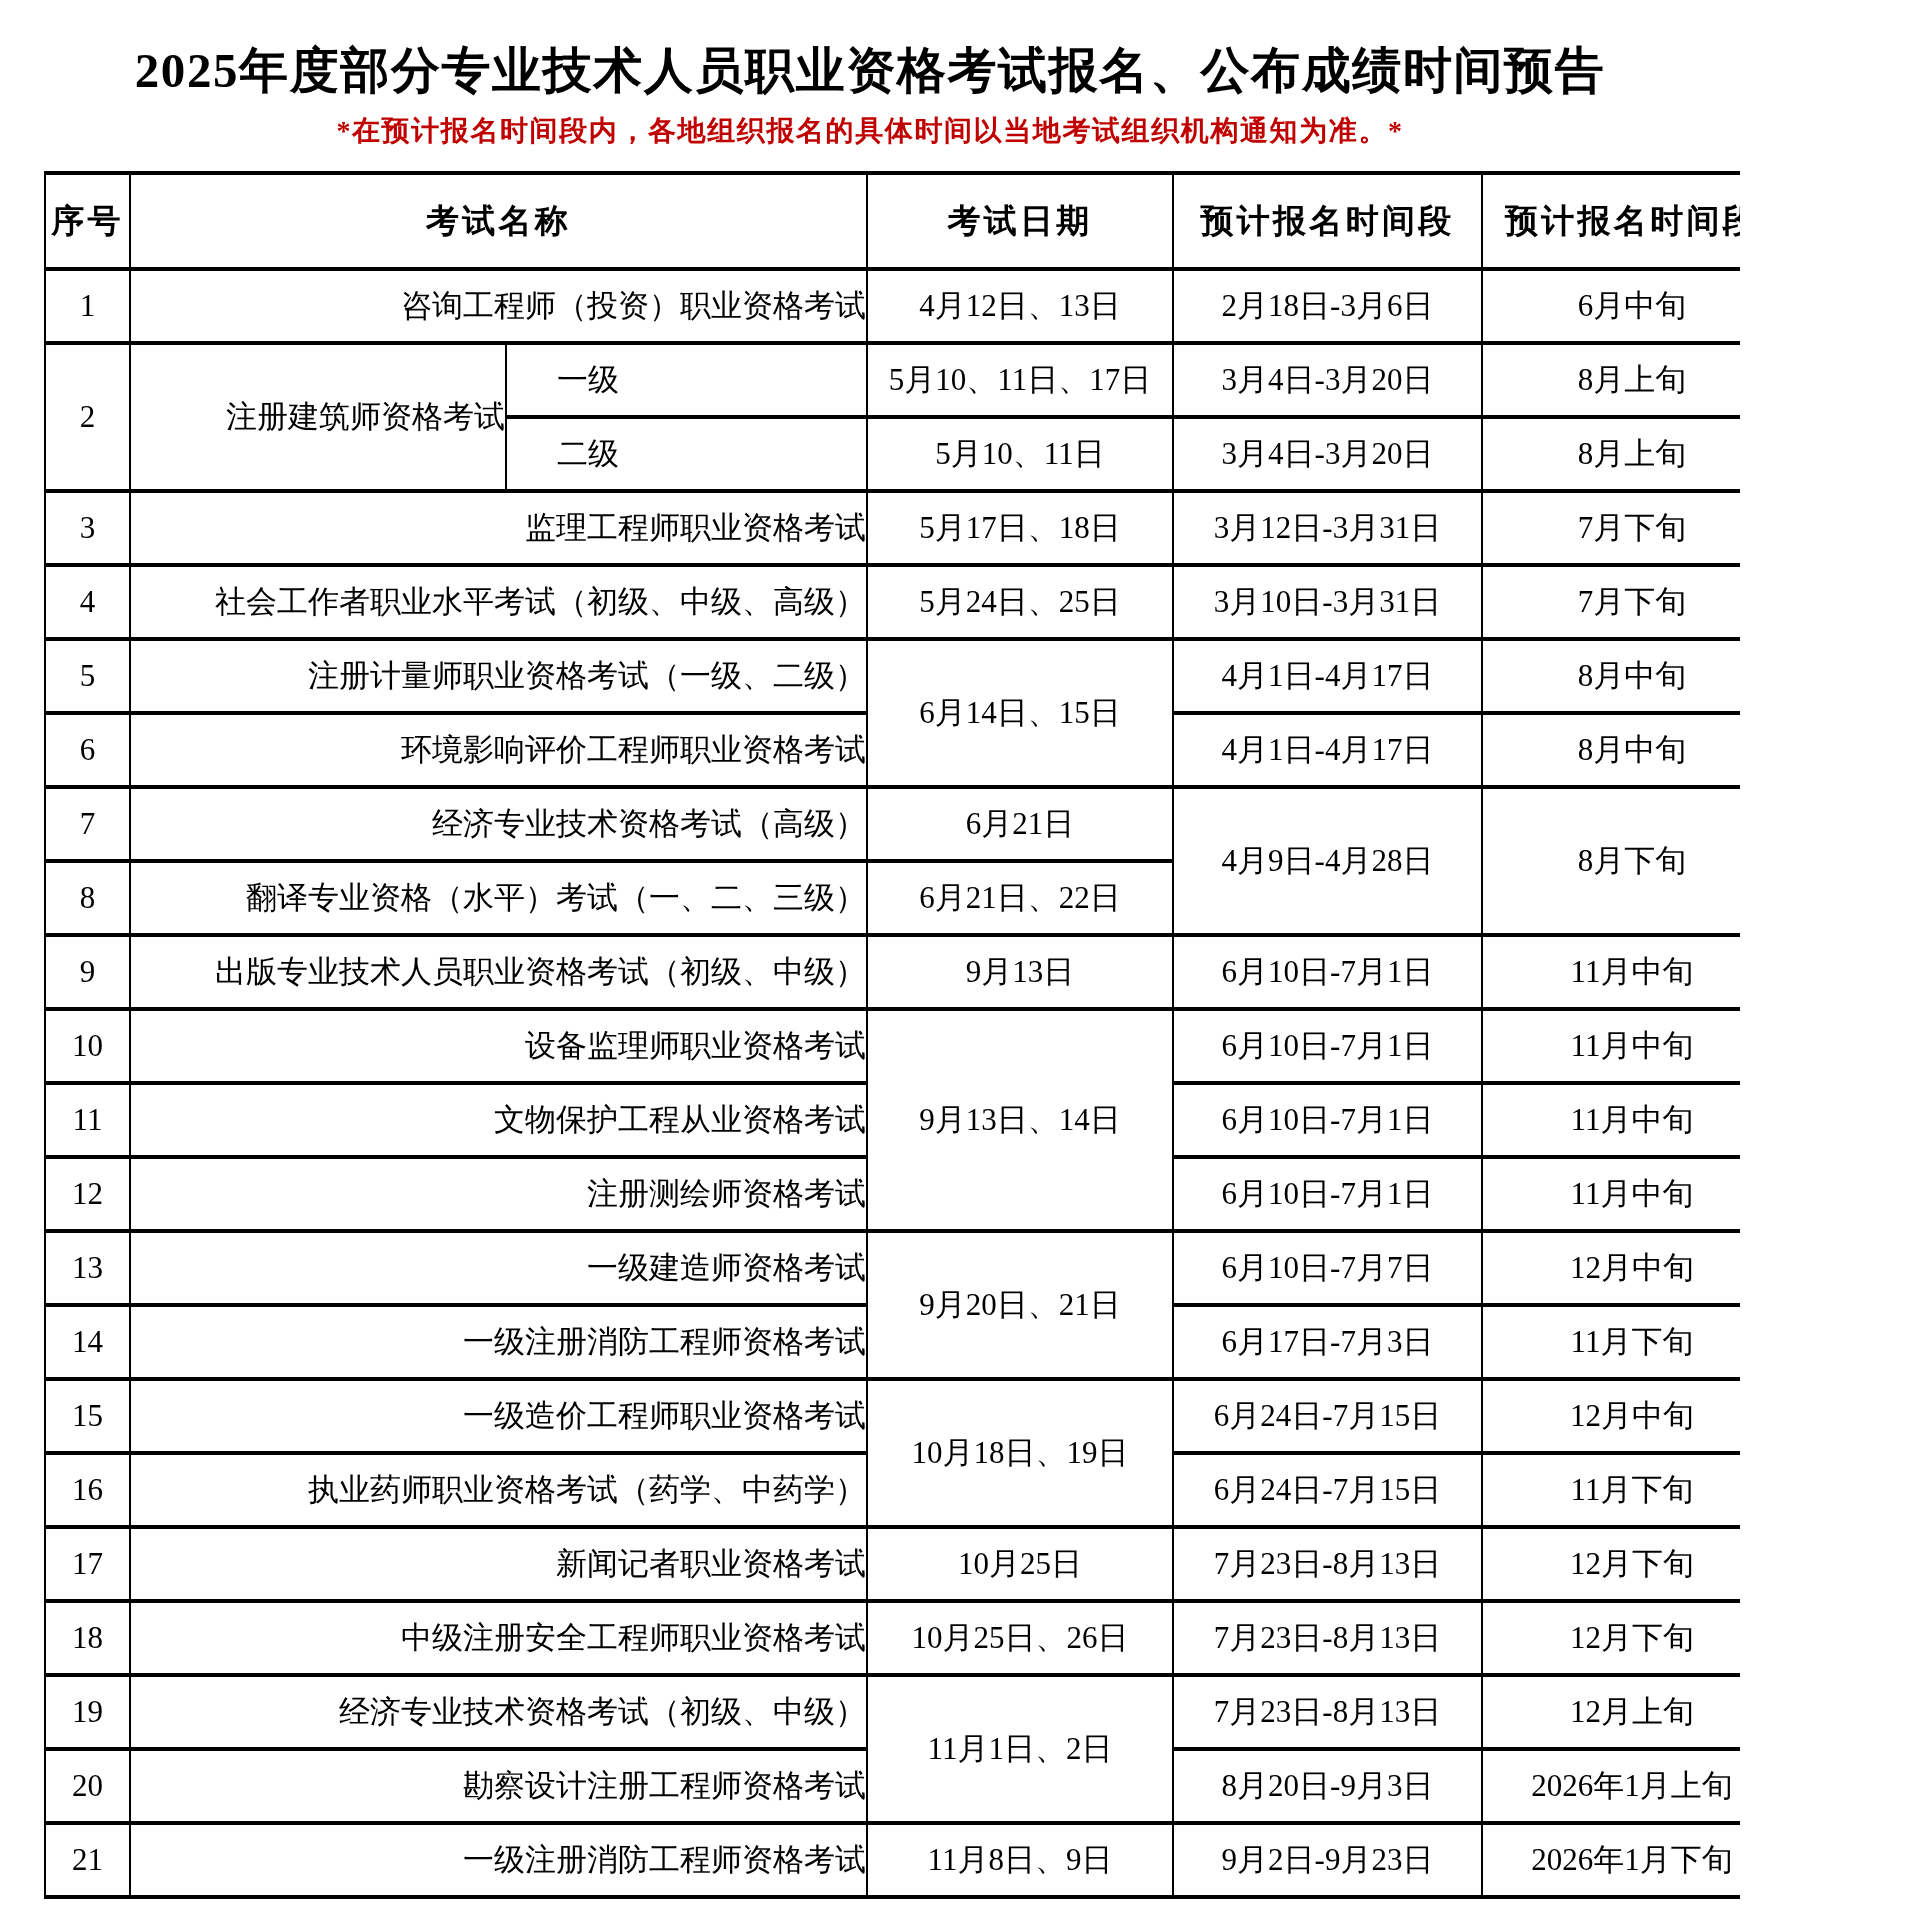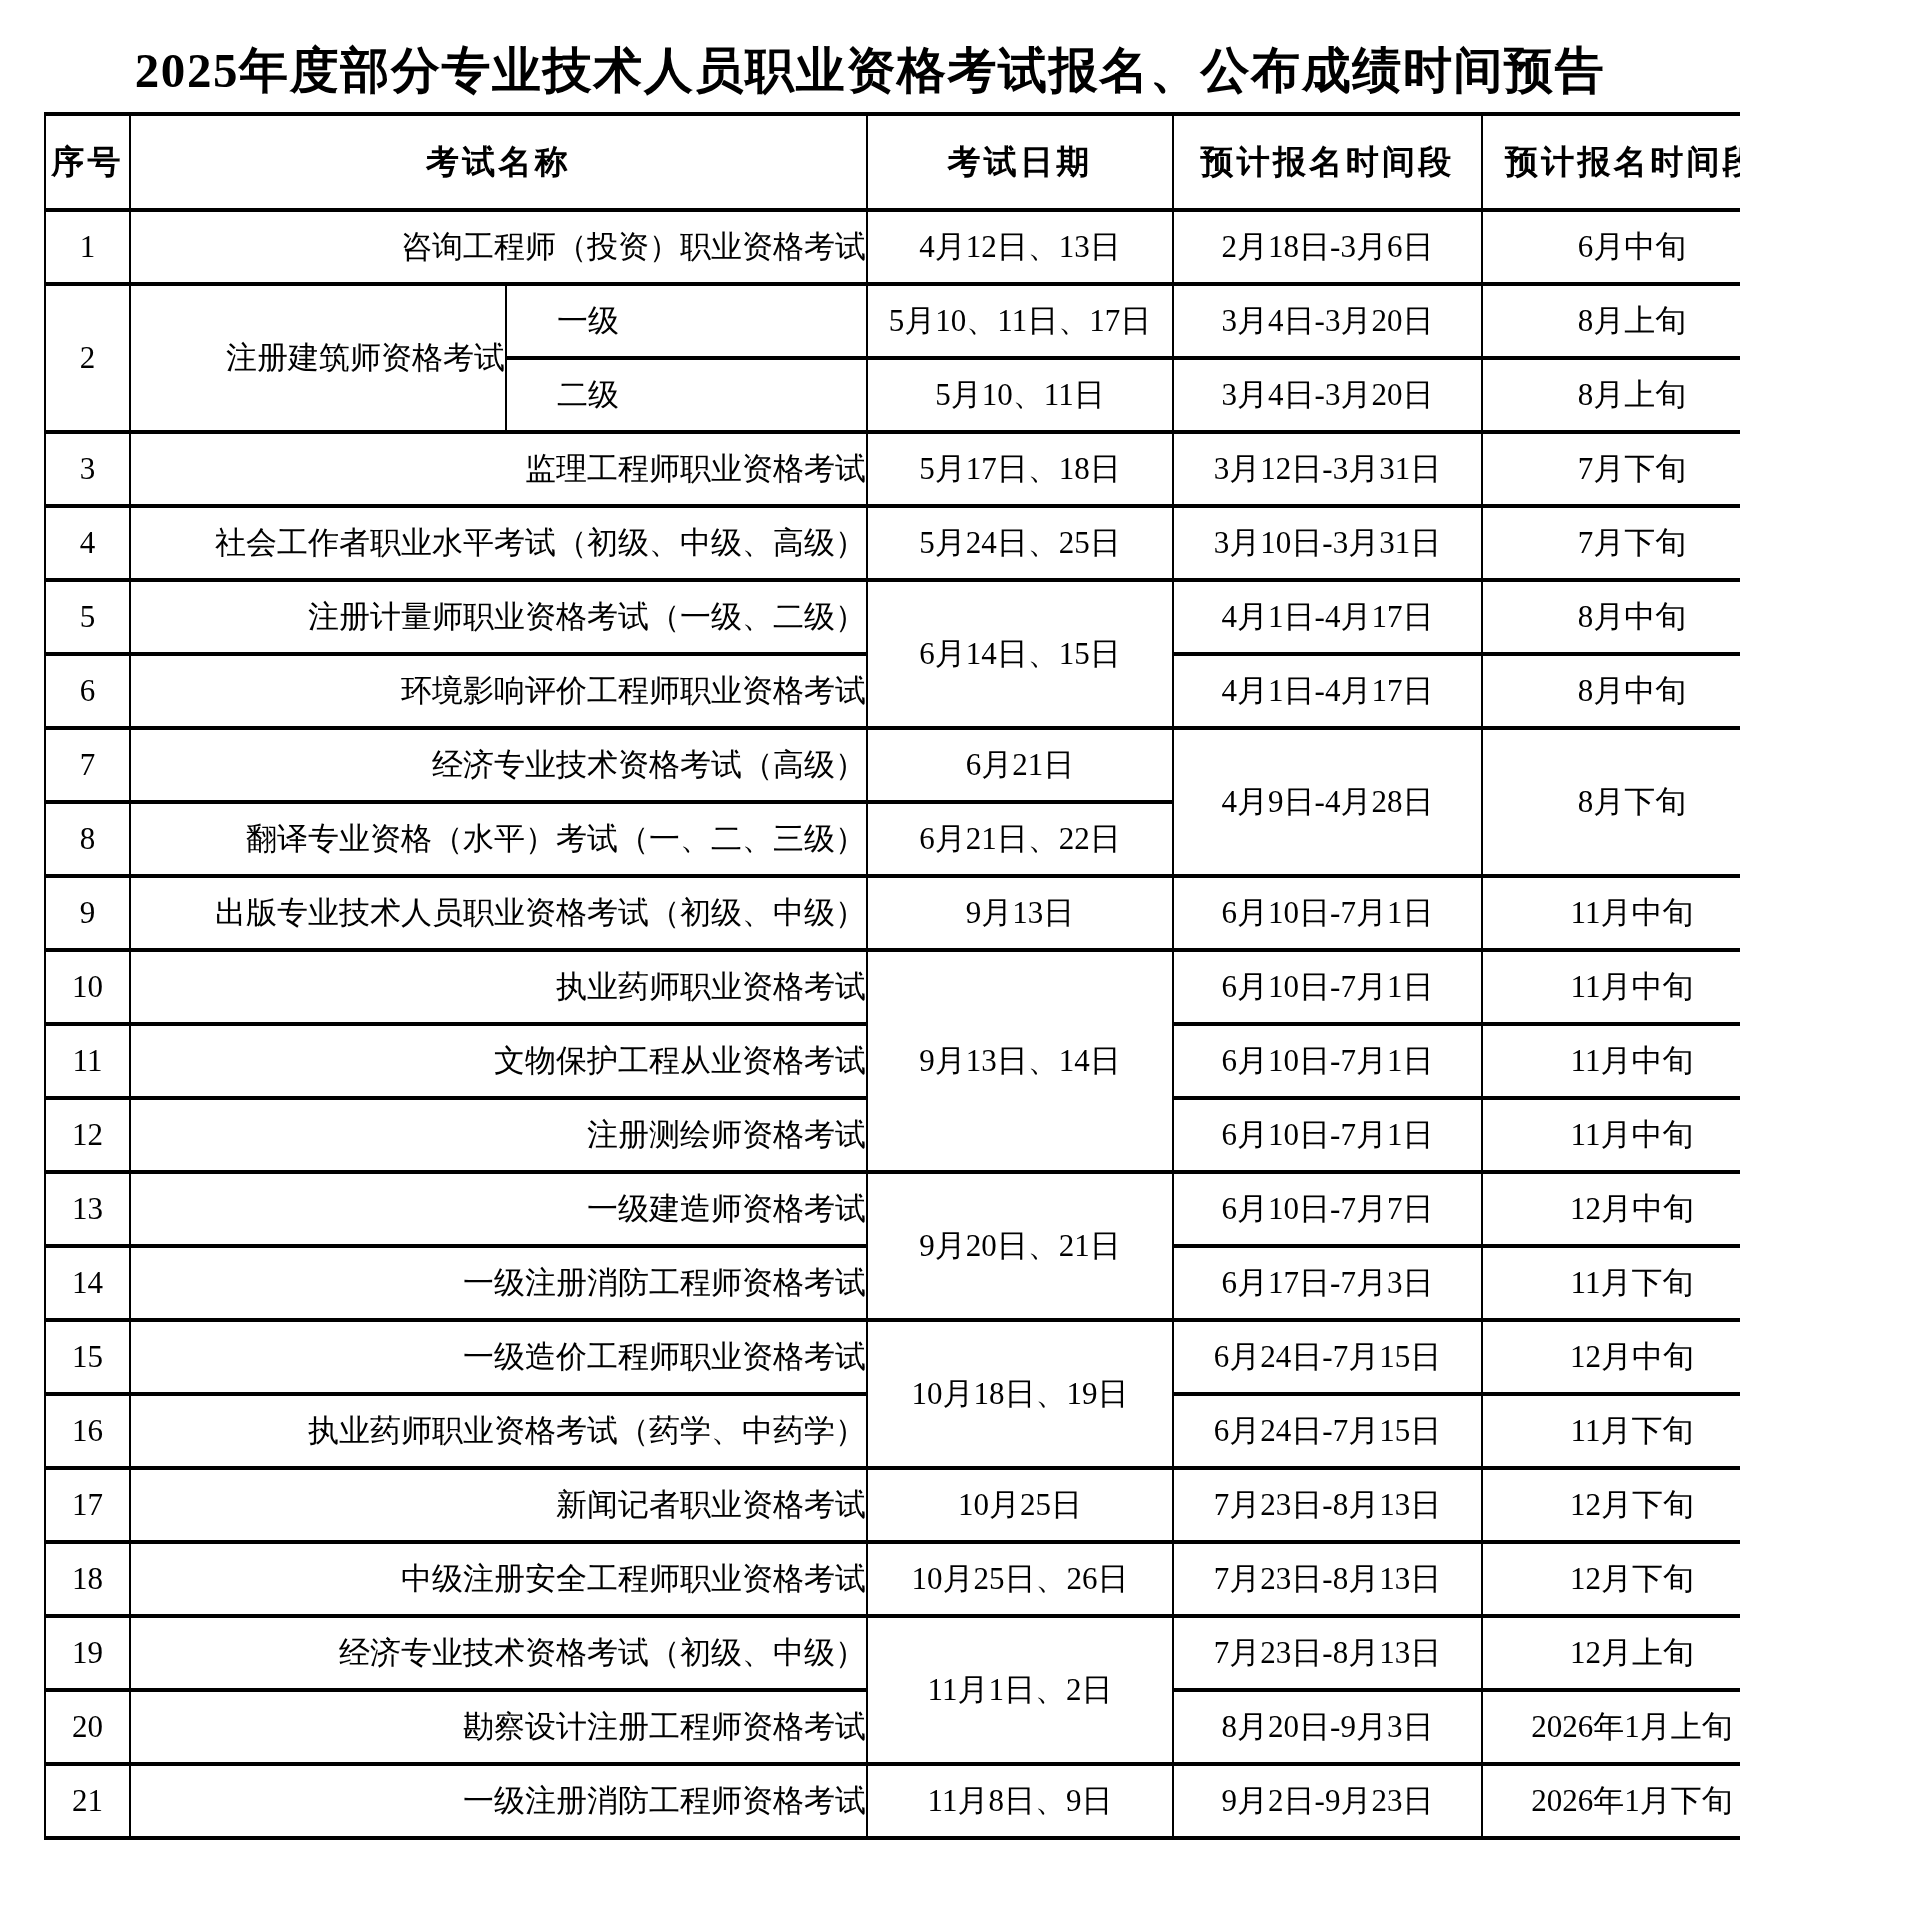--- a/index.html
+++ b/index.html
@@ -68,6 +68,7 @@
 <div class="page">
 
   <h1 class="doc-title">2025年度部分专业技术人员职业资格考试报名、公布成绩时间预告</h1>
+  <div class="doc-note">*在预计报名时间段内，各地组织报名的具体时间以当地考试组织机构通知为准。*</div>
 
   <table class="exam-table">
     <colgroup>

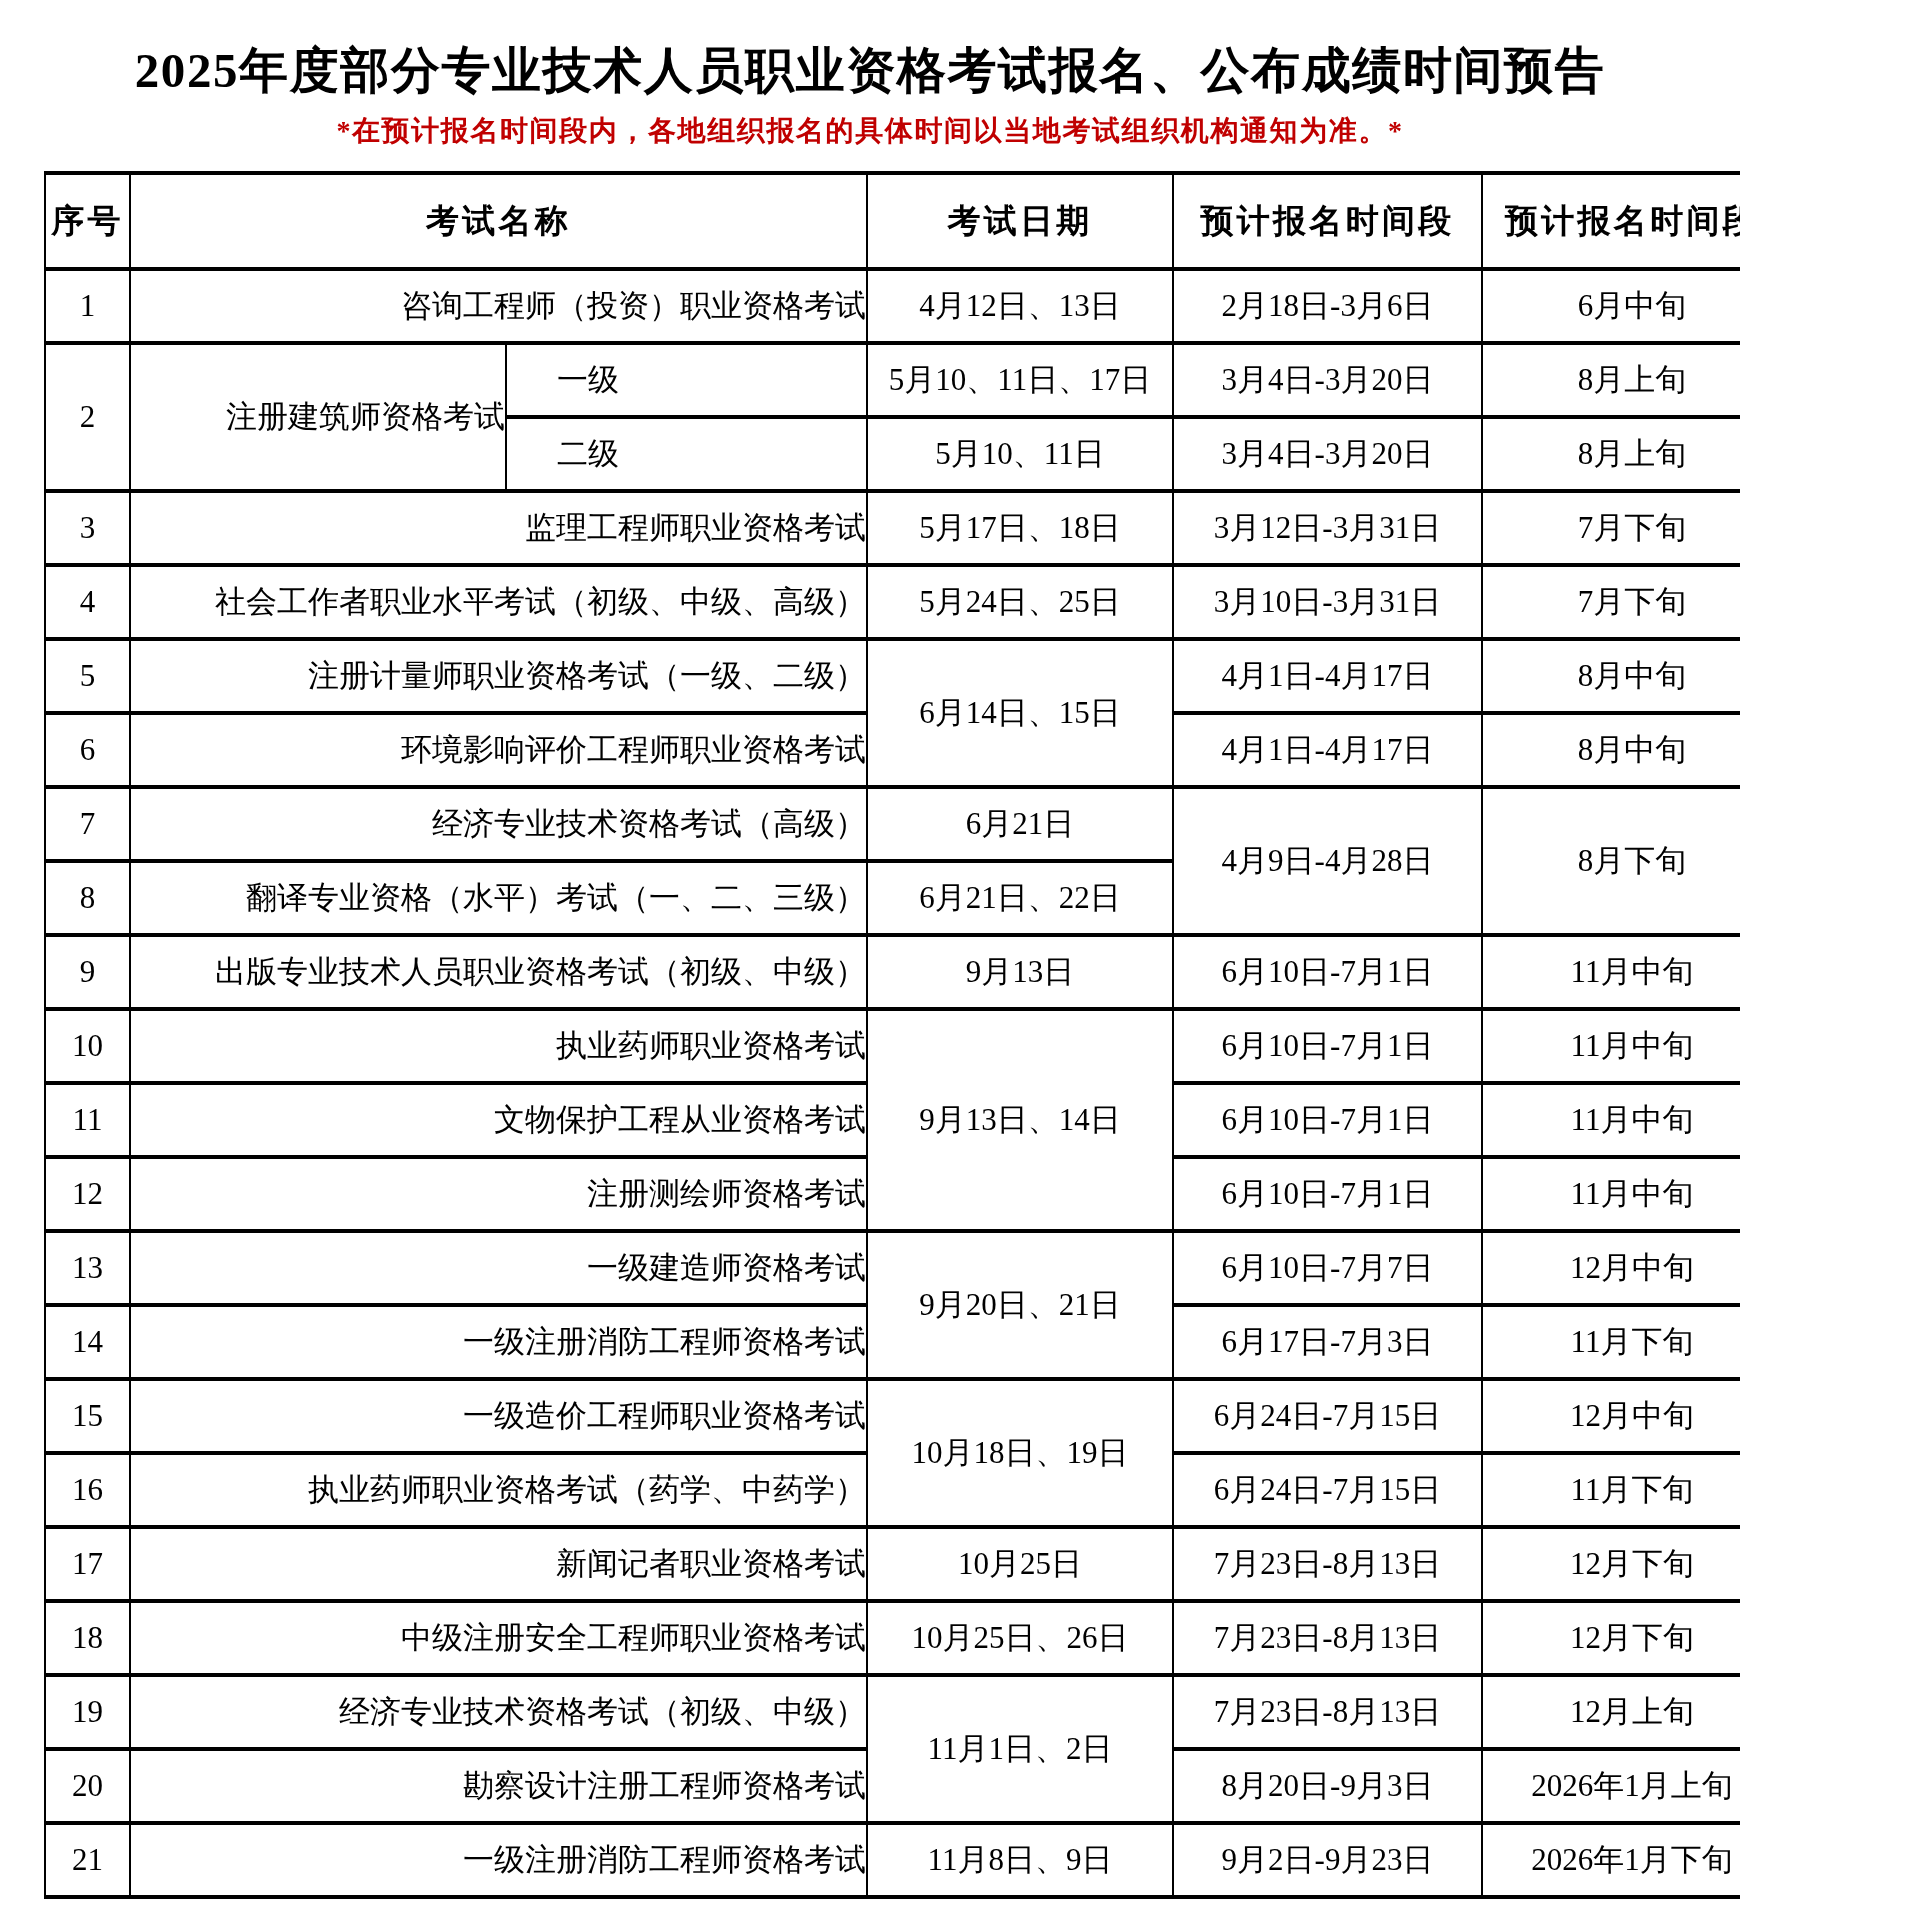--- a/index.html
+++ b/index.html
@@ -158,7 +158,7 @@
       </tr>
       <tr>
         <td>10</td>
-        <td class="name" colspan="2">执业药师职业资格考试</td>
+        <td class="name" colspan="2">设备监理师职业资格考试</td>
         <td rowspan="3">9月13日、14日</td>
         <td>6月10日-7月1日</td>
         <td>11月中旬</td>

